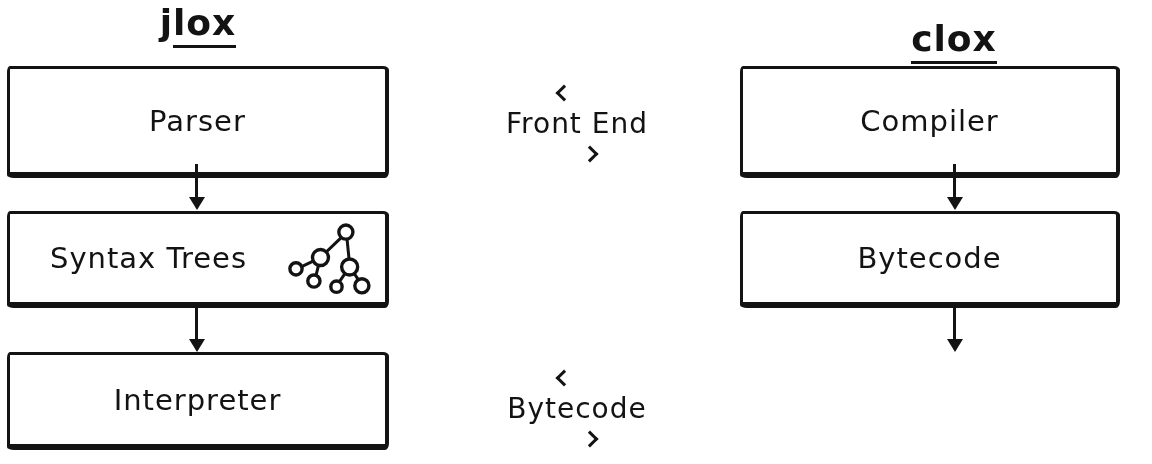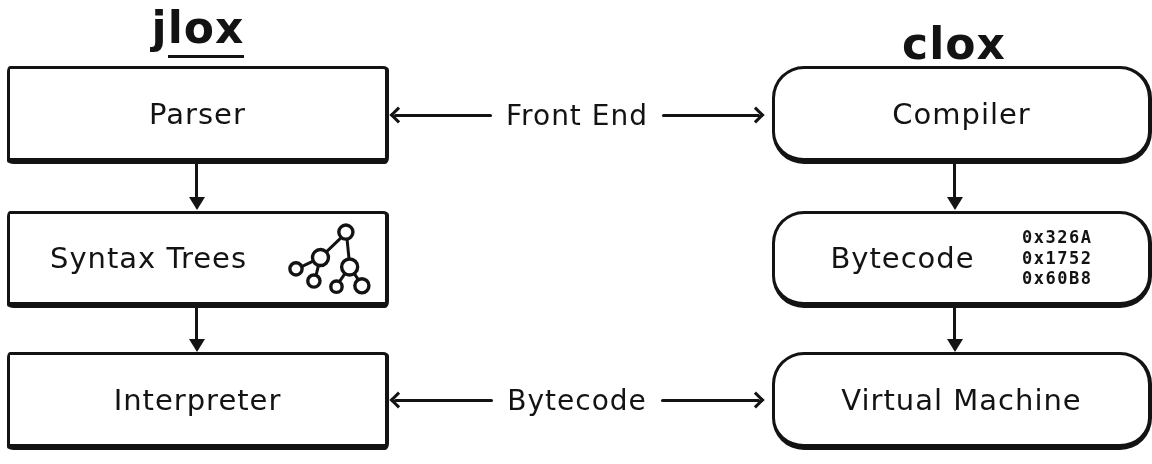--- a/index.html
+++ b/index.html
@@ -21,7 +21,7 @@
     position: absolute;
     width: 382px;
     text-align: center;
-    font-size: 44px;
+    font-size: 36px;
     font-weight: bold;
     letter-spacing: 1px;
   }

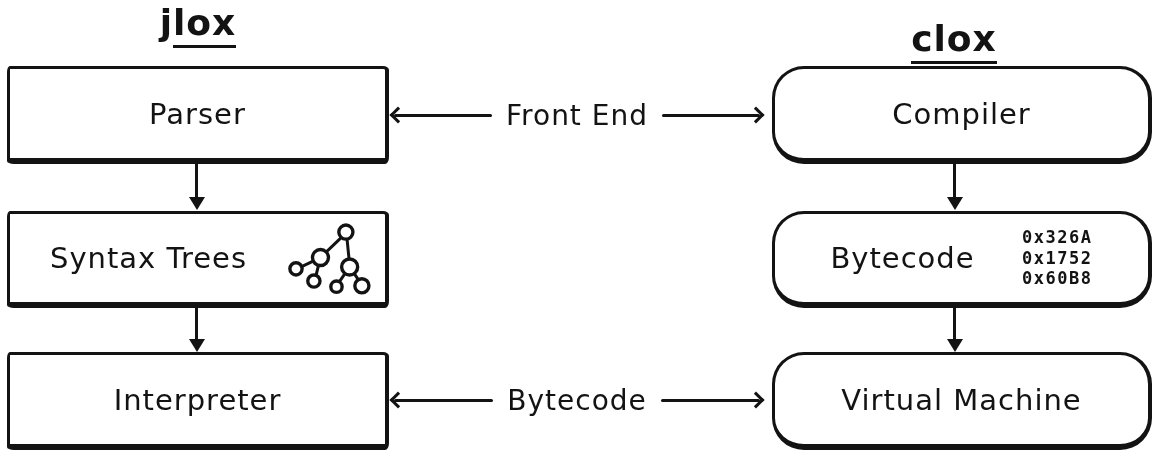--- a/index.html
+++ b/index.html
@@ -46,7 +46,7 @@
   }
   .col-left  { left: 7px; }
   .col-right { left: 772px; width: 380px; border-radius: 32px; }
-  .row-1 { top: 66px;  height: 98px; }
+  .row-1 { top: 66px;  height: 112px; }
   .row-2 { top: 211px; height: 97px; }
   .row-3 { top: 352px; height: 98px; }
   .box-inner-flex {

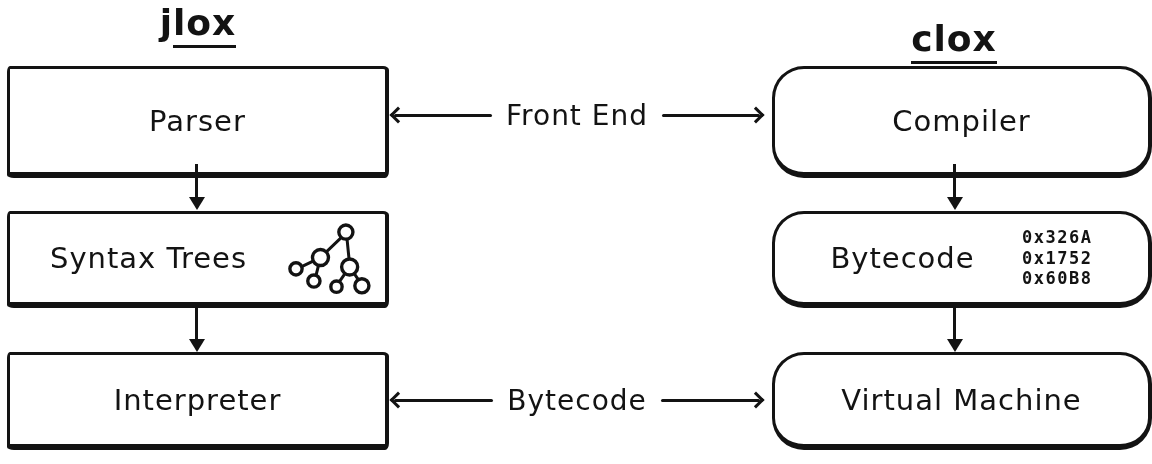--- a/index.html
+++ b/index.html
@@ -75,6 +75,7 @@
     display: flex;
     align-items: center;
     gap: 14px;
+    flex-direction: column;
   }
   .stage-row .stage-lbl {
     font-size: 28px;

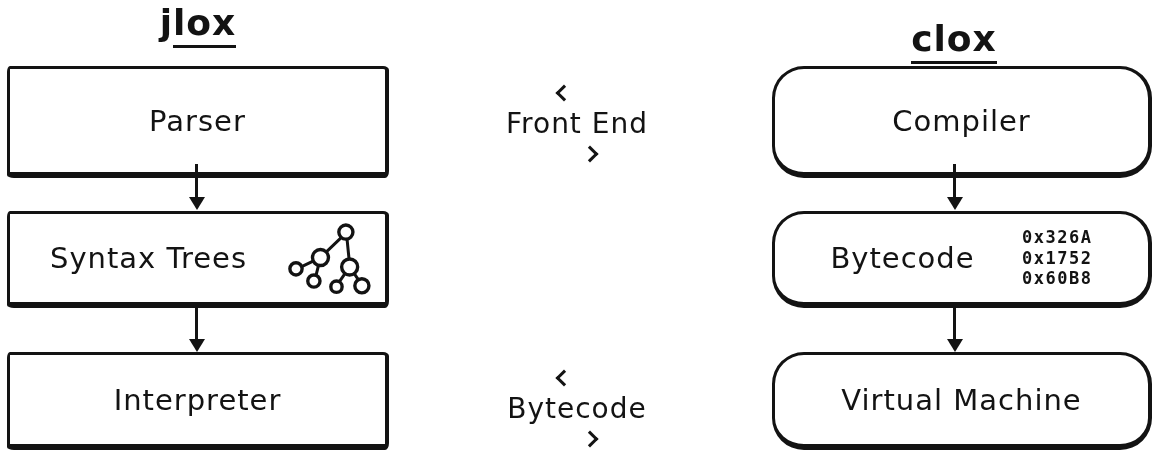--- a/index.html
+++ b/index.html
@@ -45,7 +45,7 @@
     letter-spacing: 1px;
   }
   .col-left  { left: 7px; }
-  .col-right { left: 772px; width: 380px; border-radius: 32px; }
+  .col-right { left: 740px; width: 380px; }
   .row-1 { top: 66px;  height: 112px; }
   .row-2 { top: 211px; height: 97px; }
   .row-3 { top: 352px; height: 98px; }

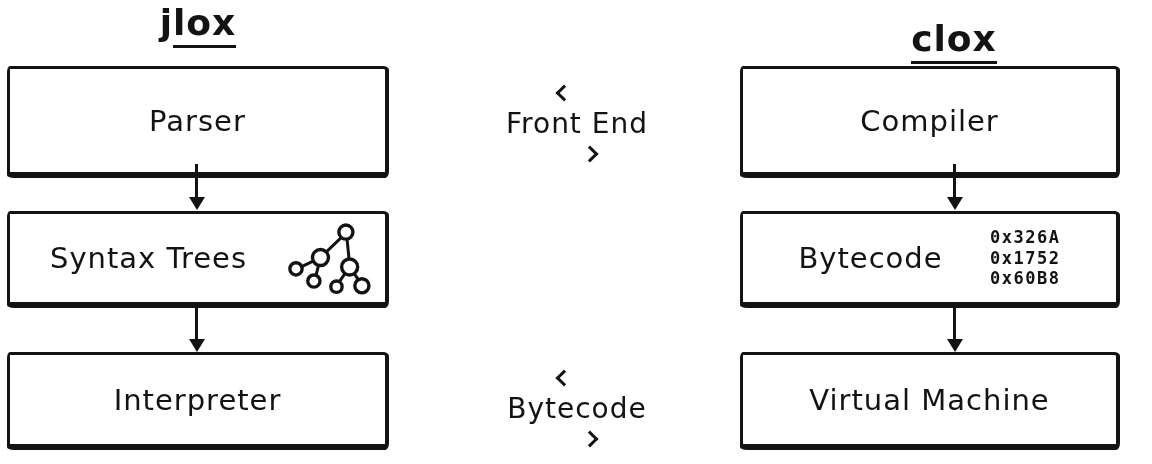--- a/index.html
+++ b/index.html
@@ -183,11 +183,6 @@
   <div class="box col-right row-2">
     <div class="box-inner-flex">
       <span class="lbl">Bytecode</span>
-      <div class="hex-list">
-        <div>0x326A</div>
-        <div>0x1752</div>
-        <div>0x60B8</div>
-      </div>
     </div>
   </div>
 

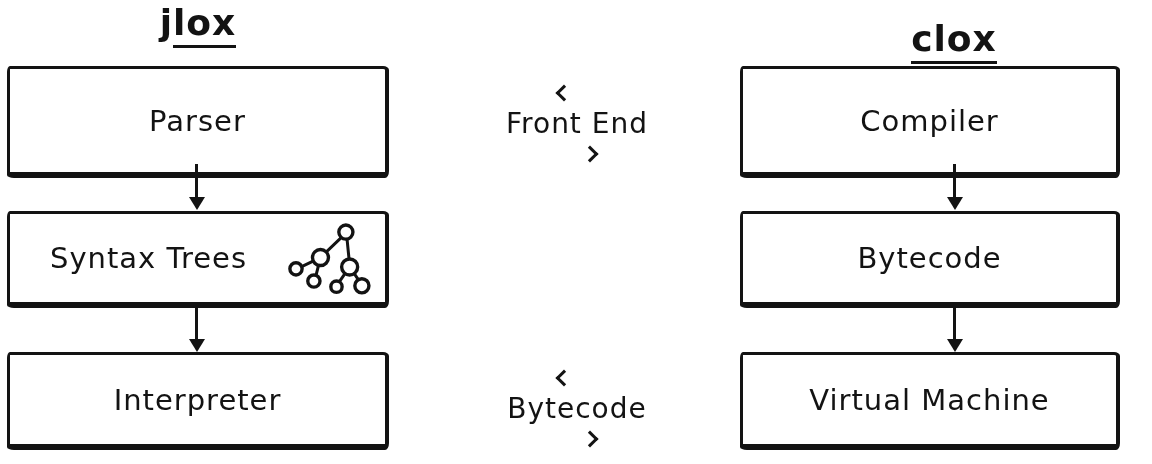--- a/index.html
+++ b/index.html
@@ -186,9 +186,6 @@
     </div>
   </div>
 
-  <div class="box col-right row-3">
-    <span>Virtual Machine</span>
-  </div>
 
   <div class="stage-row stage-1">
     <div class="harrow">

